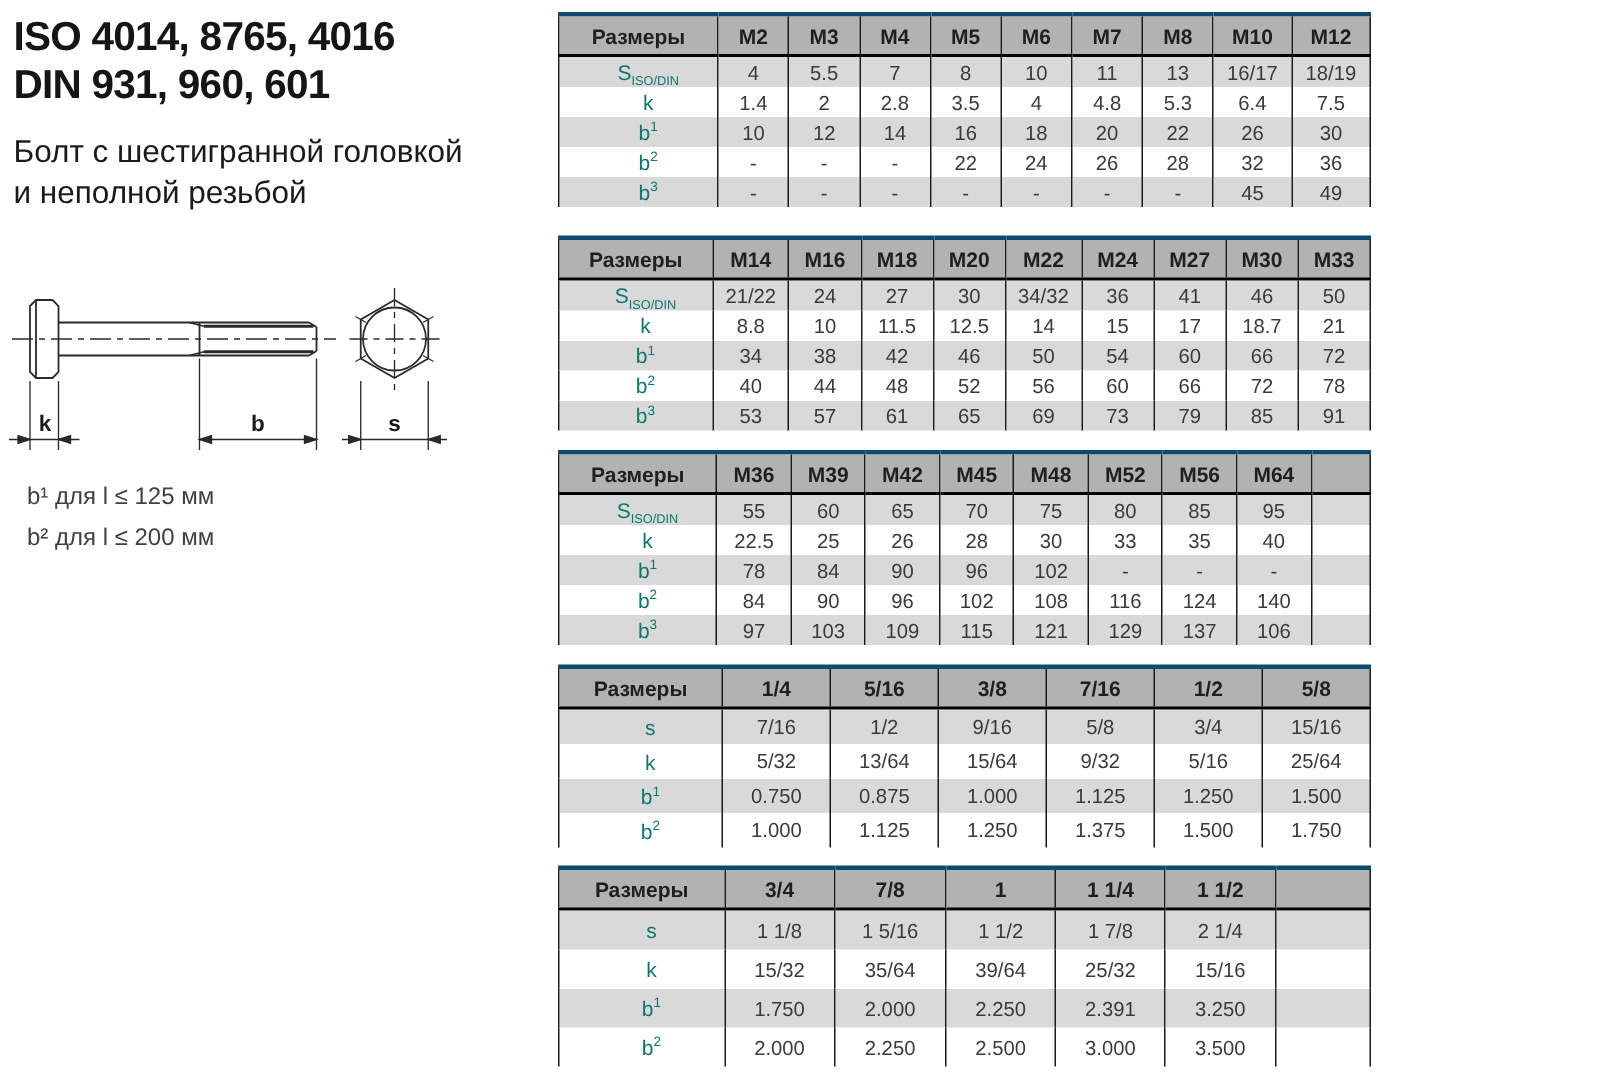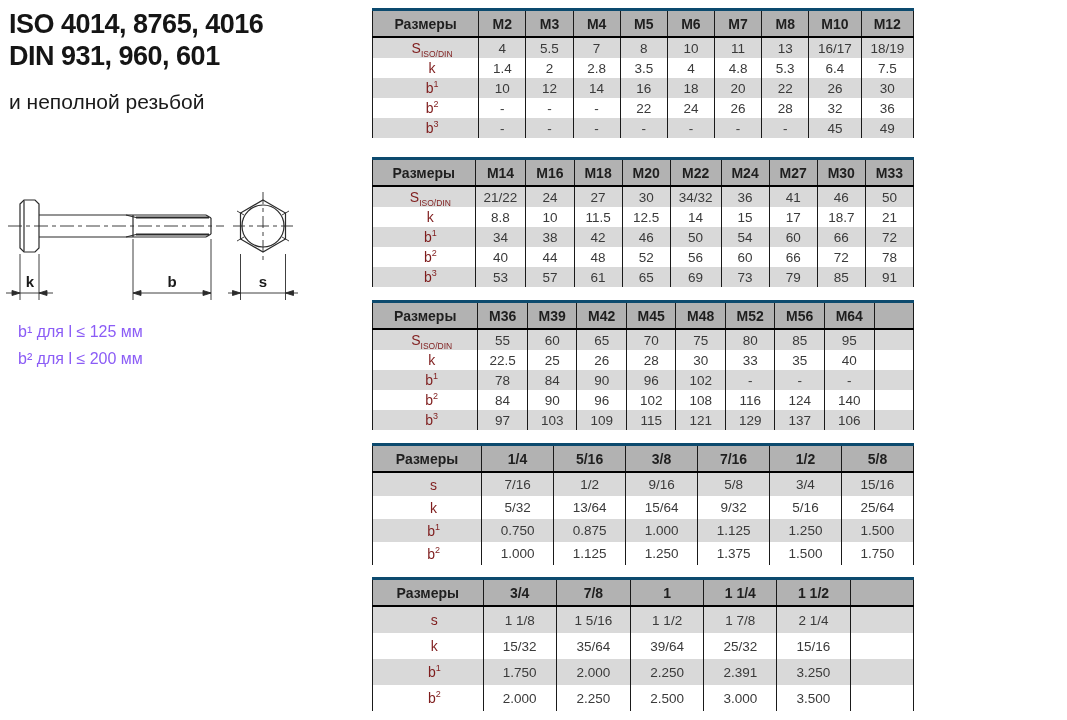--- a/index.html
+++ b/index.html
@@ -21,7 +21,7 @@
   .tbl td{font-size:13.5px;color:#3a3a3a;height:20px;border-top:none;border-bottom:none;}
   .tbl tr.stripe td{background:#d9d9d9;}
   .tbl td.lbl,.tbl th.lbl{font-size:14px;}
-  .tbl td.lbl{color:#7f1d1d;padding-left:13px;}
+  .tbl td.lbl{color:#0f766e;padding-left:13px;}
   .tbl-i4 td{height:23px;}
   .tbl-i5 td{height:26px;}
   .tbl sub{font-size:8.5px;line-height:0;}

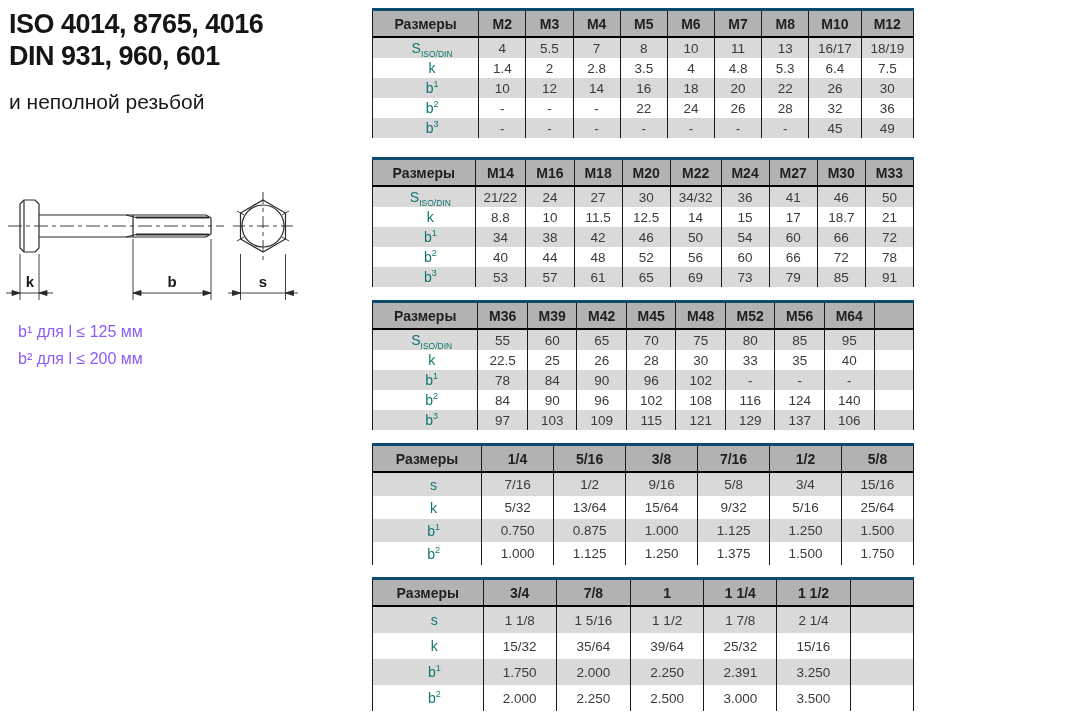--- a/index.html
+++ b/index.html
@@ -41,6 +41,7 @@
   </div>
 
   <div class="subtitle">
+    <div>Болт с шестигранной головкой</div>
     <div>и неполной резьбой</div>
   </div>
 

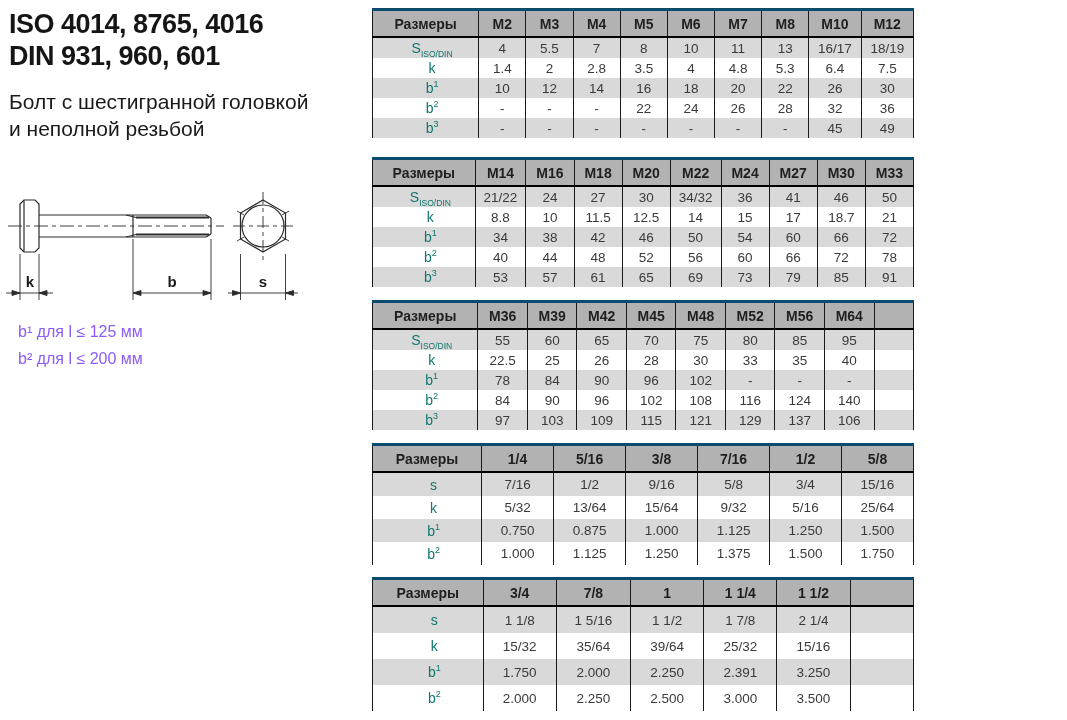--- a/index.html
+++ b/index.html
@@ -10,7 +10,7 @@
   .title{position:absolute;left:9px;top:8px;font-size:27px;font-weight:bold;
          line-height:32px;letter-spacing:-0.5px;color:#151515;}
   .subtitle{position:absolute;left:9px;top:88px;font-size:21px;line-height:27px;color:#1a1a1a;}
-  .notes{position:absolute;left:18px;top:318px;font-size:16px;line-height:27px;color:#8b5cf6;}
+  .notes{position:absolute;left:18px;top:318px;font-size:16px;line-height:27px;color:#404040;}
 
   
   table.tbl{position:absolute;border-collapse:collapse;table-layout:fixed;background:#fff;}

